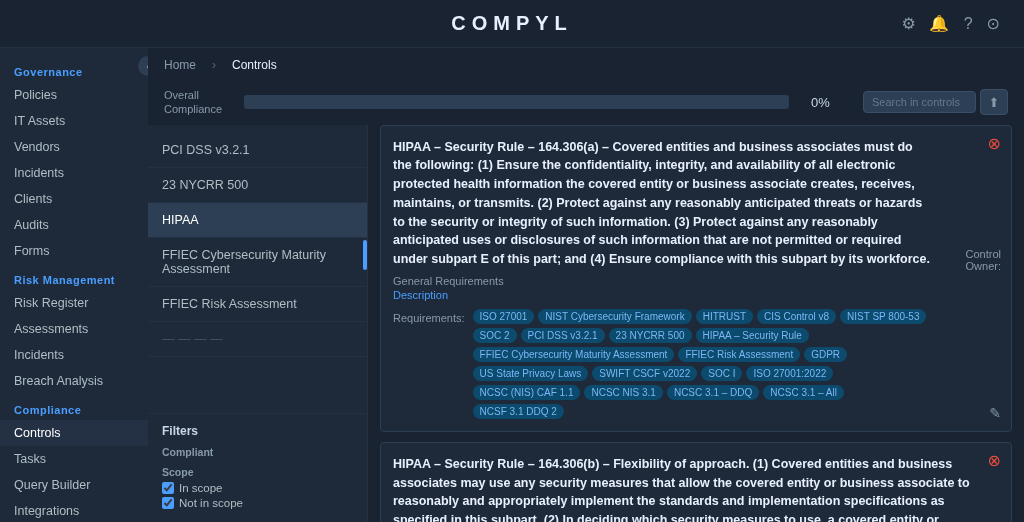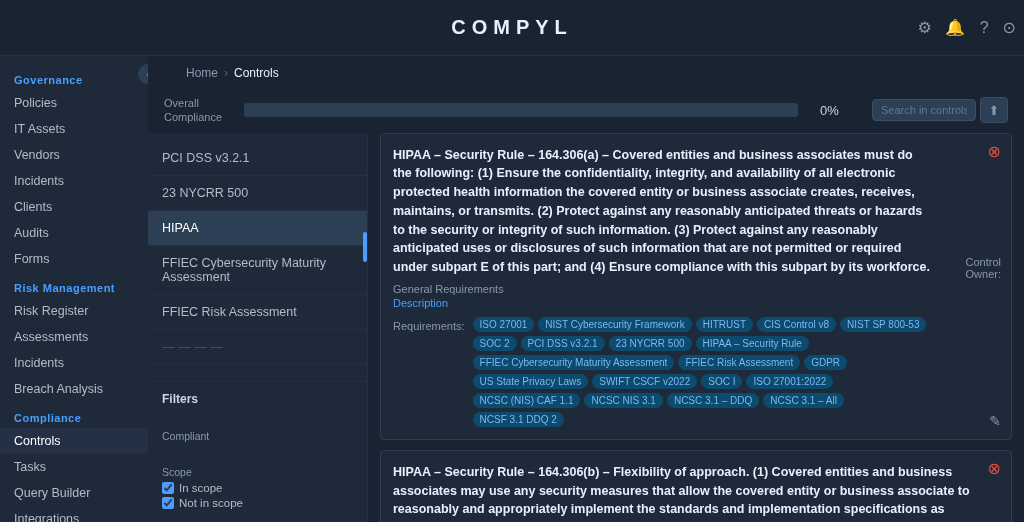--- a/index.html
+++ b/index.html
@@ -17,11 +17,11 @@
     
     .top-header {
       background: #1a2332;
-      height: 56px;
+      height: 48px;
       display: flex;
       align-items: center;
       justify-content: space-between;
-      padding: 0 8px;
+      padding: 0 24px;
       border-bottom: 1px solid #243044;
       flex-shrink: 0;
     }

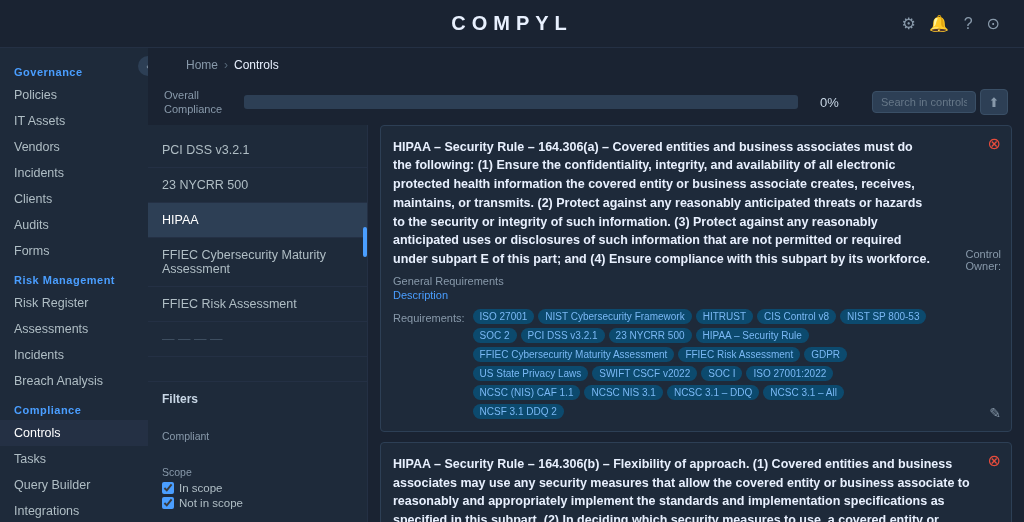--- a/index.html
+++ b/index.html
@@ -109,9 +109,8 @@
       color: #8899aa;
       display: flex;
       align-items: center;
-      gap: 6px;
-      flex-shrink: 0;
-      margin-left: 22px;
+      gap: 16px;
+      flex-shrink: 0;
     }
     .breadcrumb .sep { color: #556677; }
     .breadcrumb .current { color: #e8f0fe; font-weight: 500; }

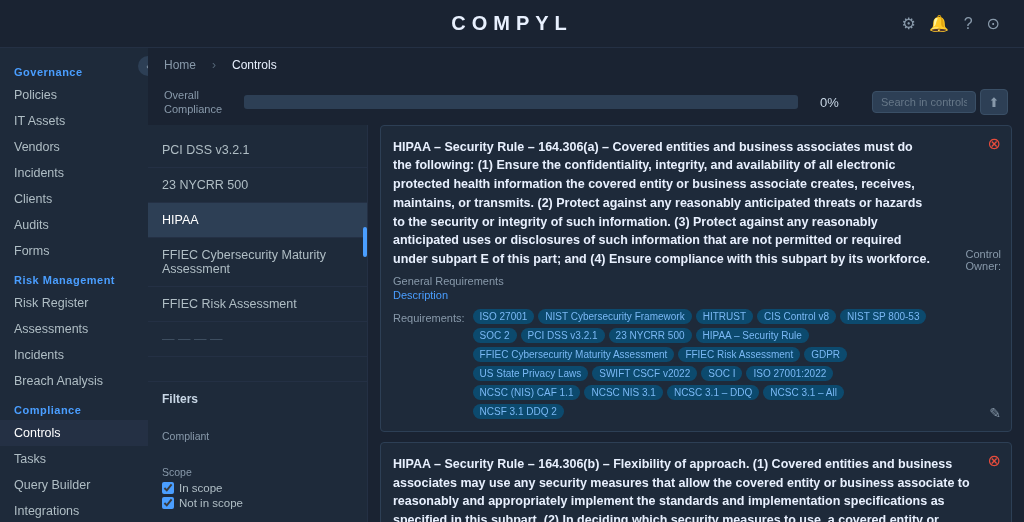--- a/index.html
+++ b/index.html
@@ -158,7 +158,7 @@
       color: #c8d6e5;
       padding: 4px 8px;
       font-size: 11px;
-      width: 104px;
+      width: 113px;
     }
     .search-input::placeholder { color: #667788; }
     .export-btn {

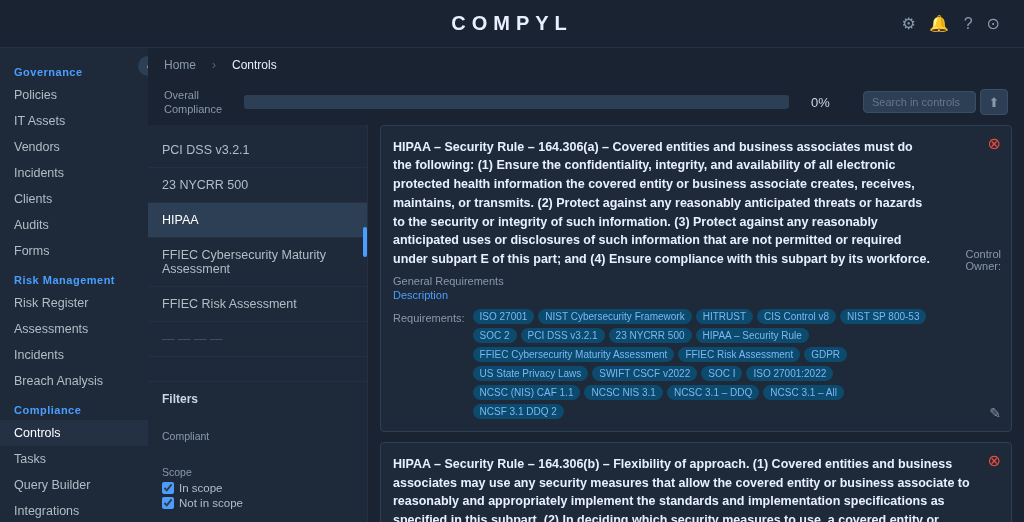--- a/index.html
+++ b/index.html
@@ -233,7 +233,8 @@
       font-size: 10.5px;
       color: #8899aa;
       margin-bottom: 4px;
-      margin-top: 24px;
+      margin-top: 8px;
+      font-weight: bold;
     }
     .checkbox-row {
       display: flex;

